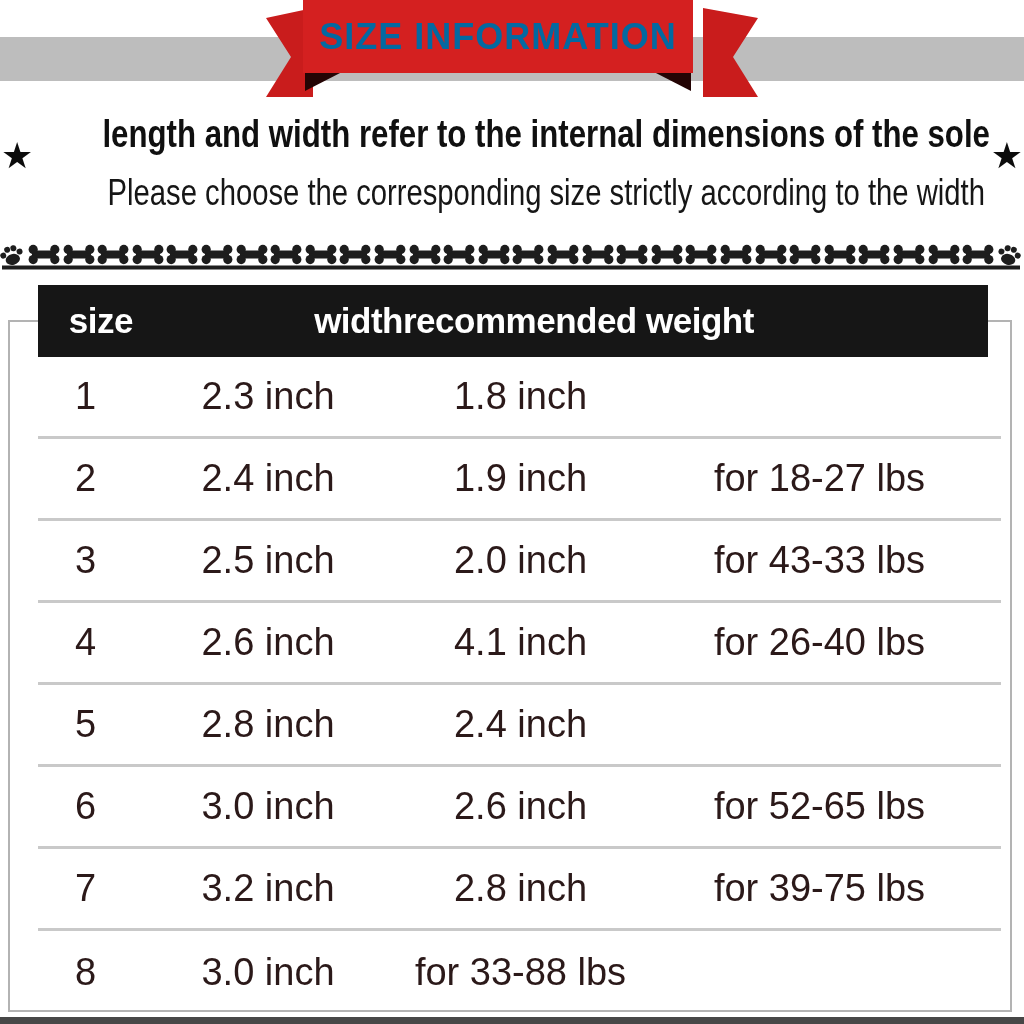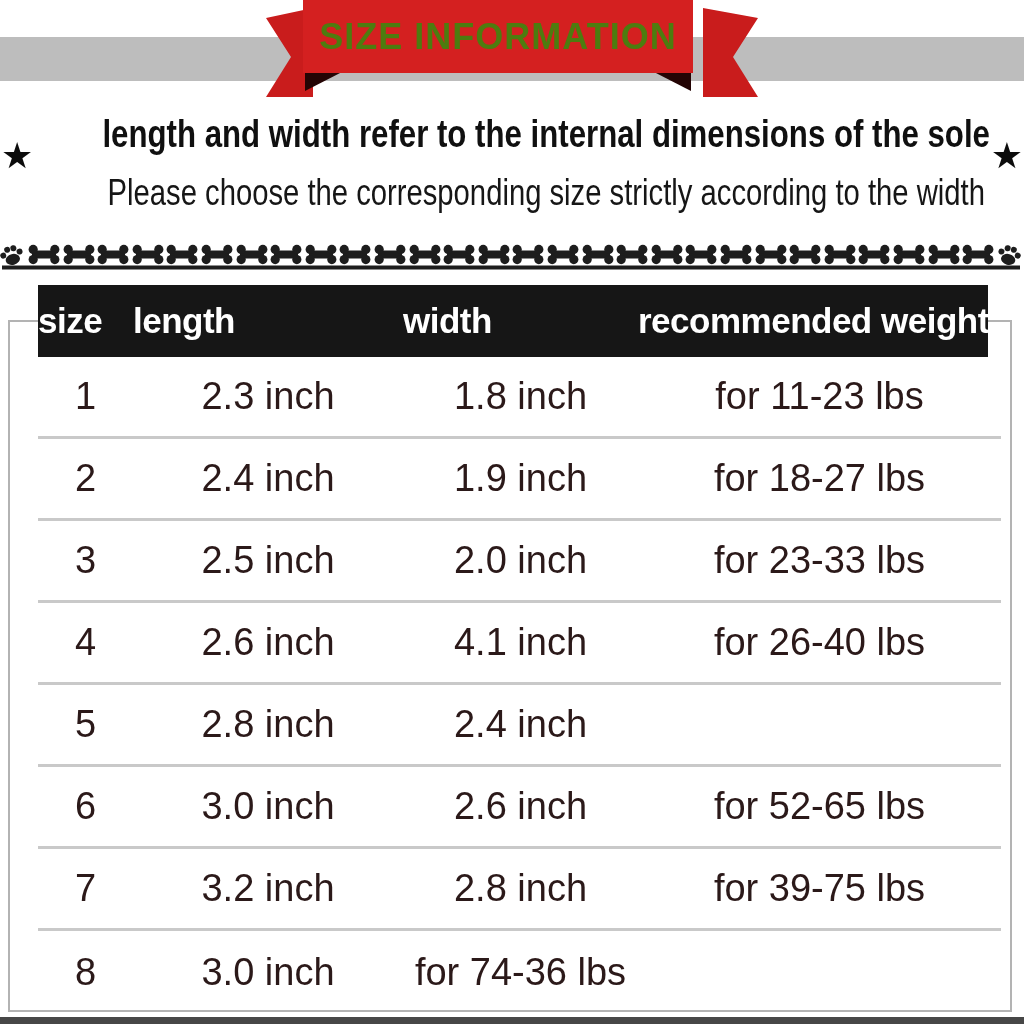--- a/index.html
+++ b/index.html
@@ -14,7 +14,7 @@
   .ribbontitle {
     position: absolute; left: 303px; top: 0; width: 390px; height: 73px;
     display: flex; align-items: center; justify-content: center;
-    color: #4d7c0f; font-size: 36px; font-weight: bold; letter-spacing: 1px; white-space: nowrap;
+    color: #0369a1; font-size: 36px; font-weight: bold; letter-spacing: 1px; white-space: nowrap;
   }
   
   .note { position: absolute; left: 0; width: 1024px; text-align: center; white-space: nowrap; color: #101010; }

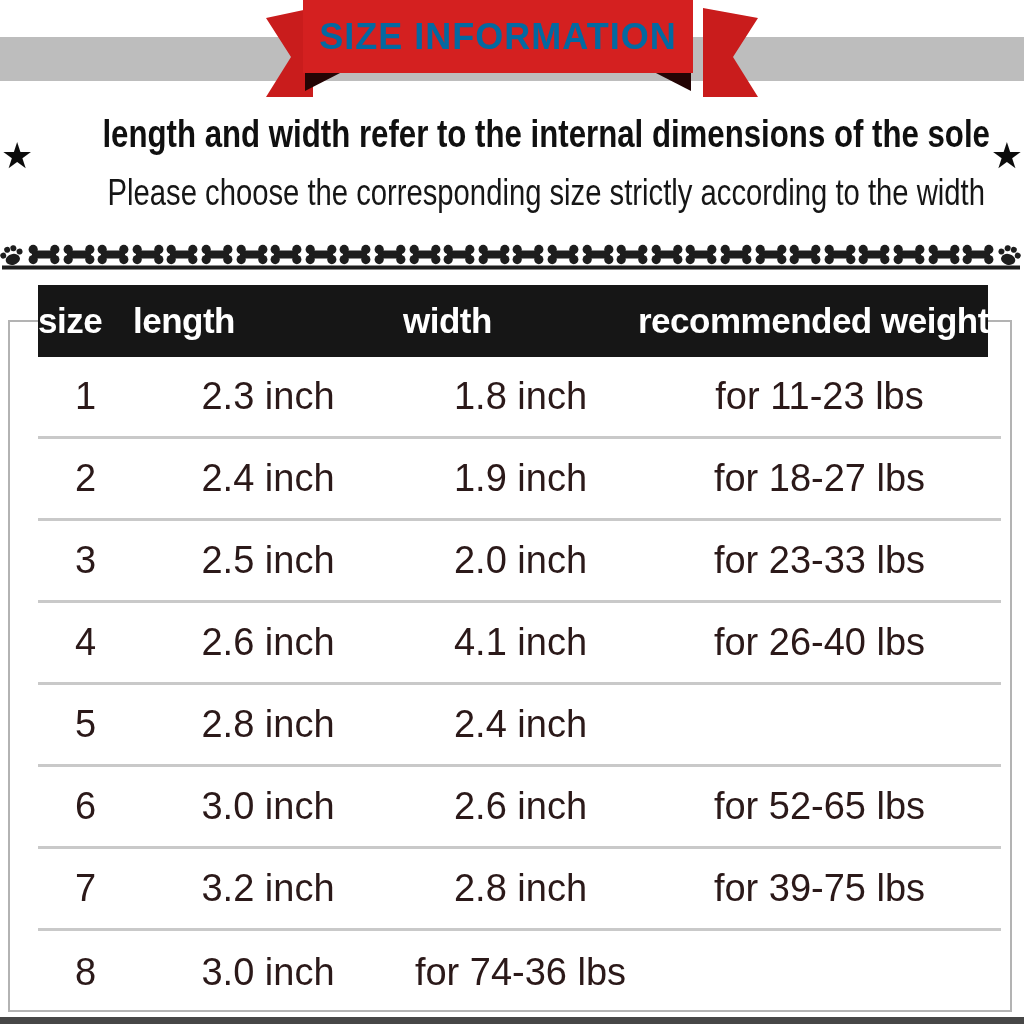--- a/index.html
+++ b/index.html
@@ -36,7 +36,7 @@
     align-items: center;
   }
   .thcell {
-    text-align: left; color: #ffffff; font-size: 35px; font-weight: bold;
+    text-align: right; color: #ffffff; font-size: 35px; font-weight: bold;
     letter-spacing: -0.5px; white-space: nowrap;
   }
   .tbody { position: absolute; left: 38px; top: 357px; width: 963px; }

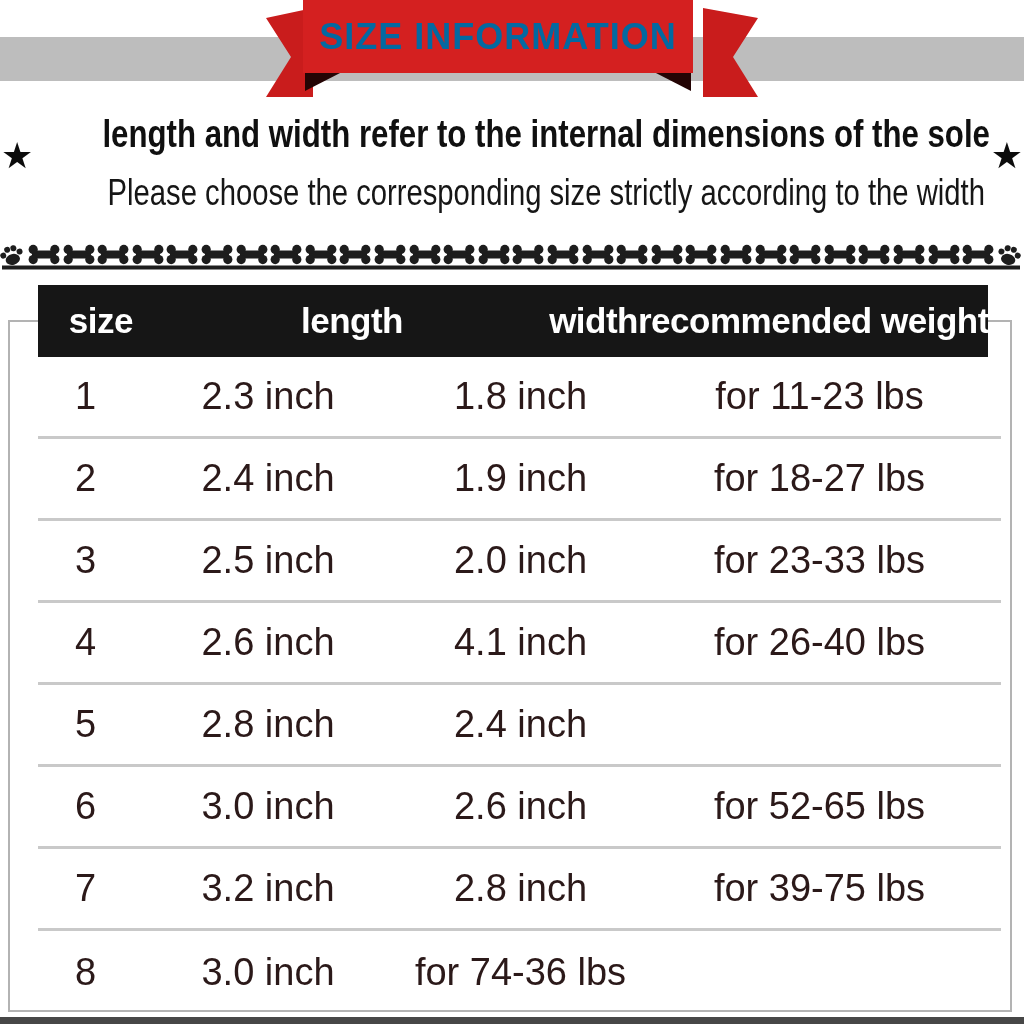--- a/index.html
+++ b/index.html
@@ -130,7 +130,6 @@
 
   <div class="thead">
     <div class="thcell">size</div>
-    <div class="thcell">length</div>
     <div class="thcell">width</div>
     <div class="thcell">recommended weight</div>
   </div>

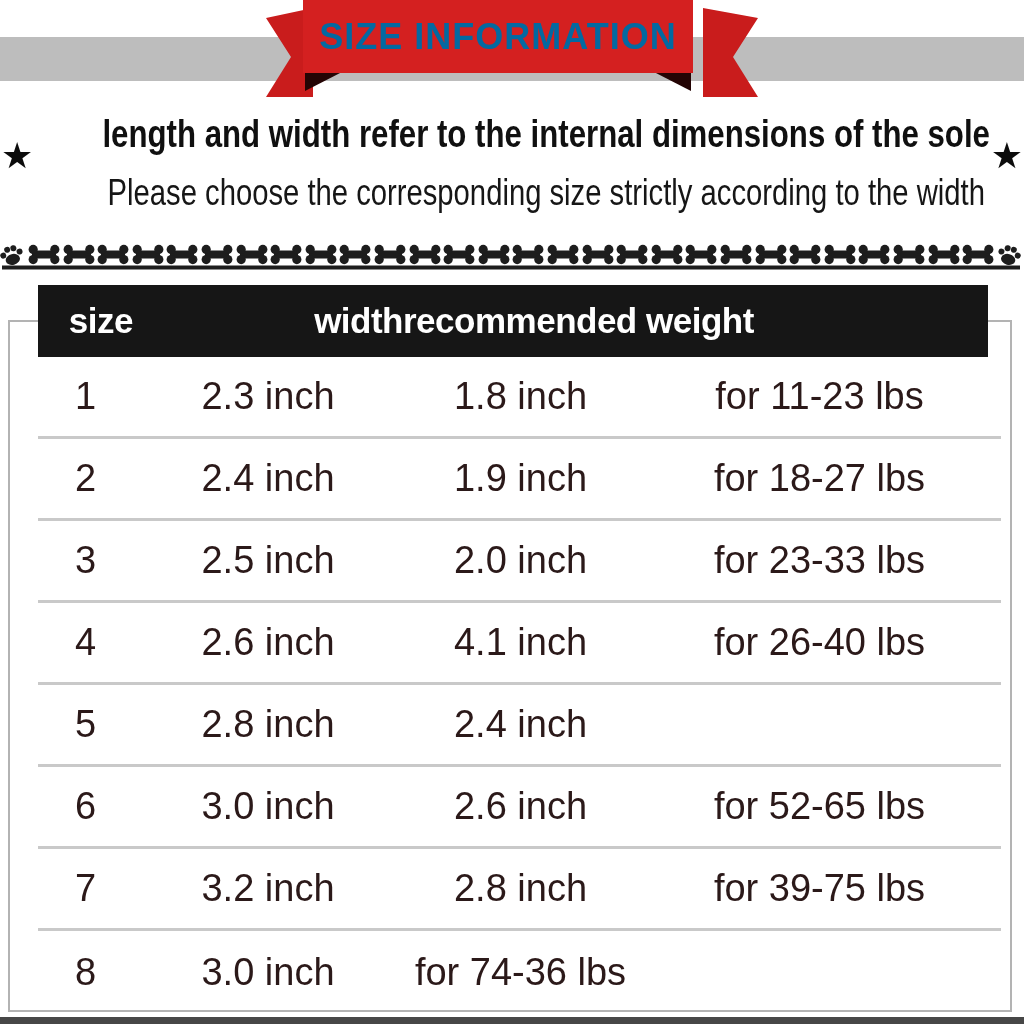--- a/index.html
+++ b/index.html
@@ -139,7 +139,6 @@
         <div class="tcell">1</div>
         <div class="tcell">2.3 inch</div>
         <div class="tcell">1.8 inch</div>
-        <div class="tcell">for 11-23 lbs</div>
       </div>
       <div class="trow">
         <div class="tcell">2</div>

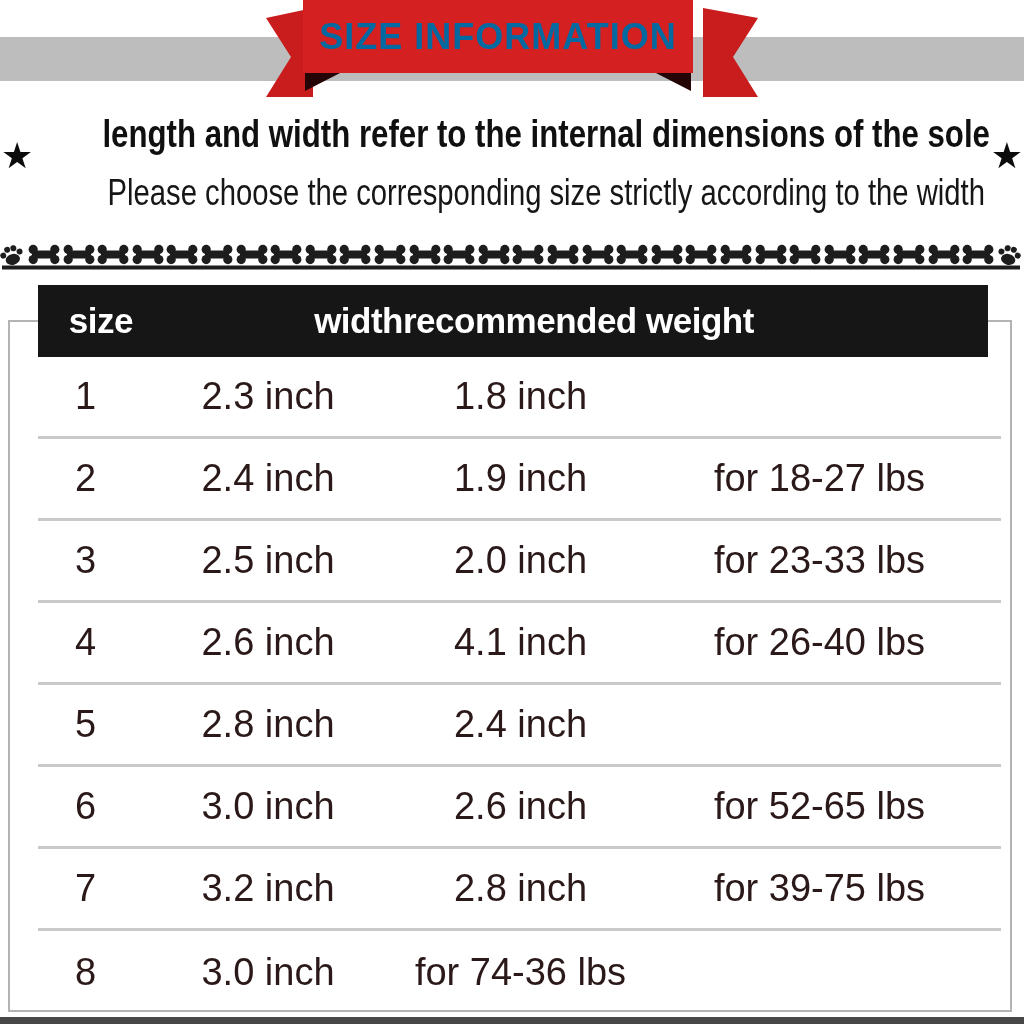--- a/index.html
+++ b/index.html
@@ -150,7 +150,7 @@
         <div class="tcell">3</div>
         <div class="tcell">2.5 inch</div>
         <div class="tcell">2.0 inch</div>
-        <div class="tcell">for 23-33 lbs</div>
+        <div class="tcell">for 43-33 lbs</div>
       </div>
       <div class="trow">
         <div class="tcell">4</div>

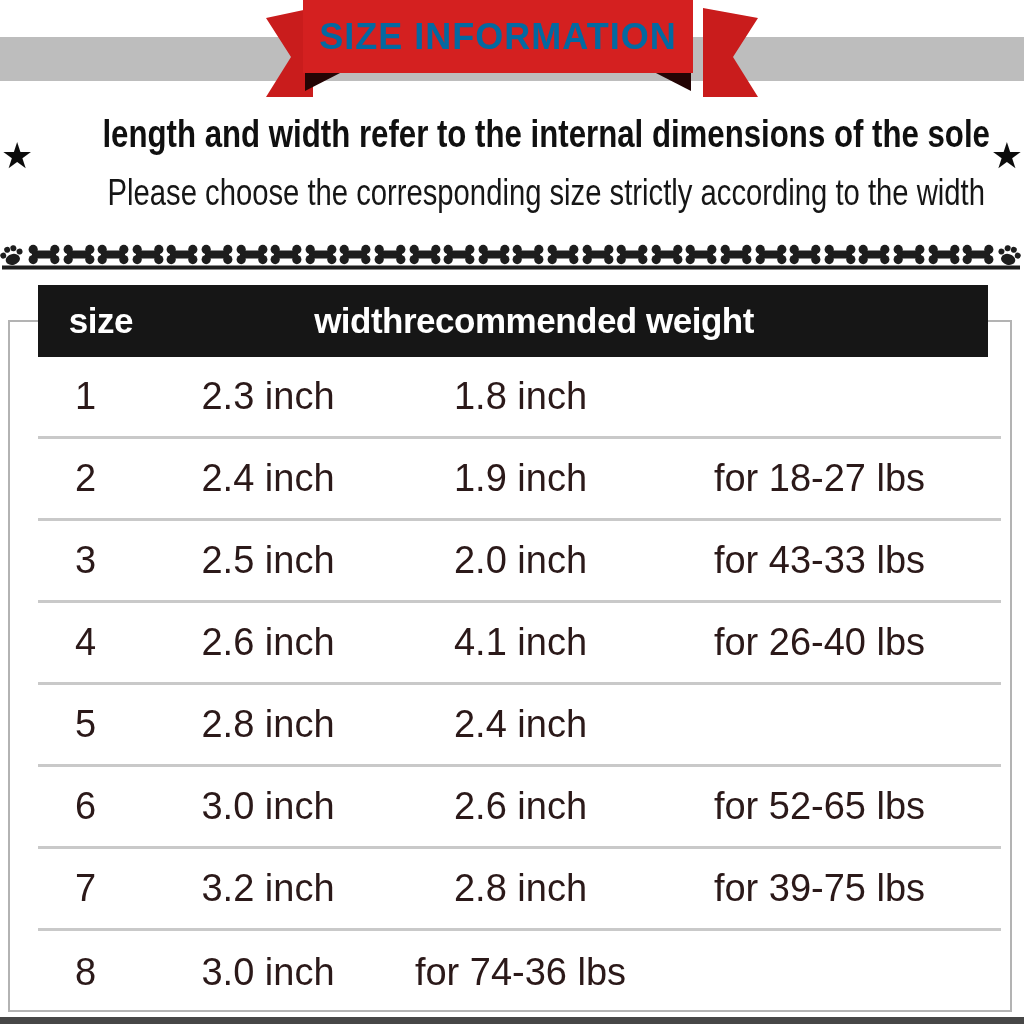--- a/index.html
+++ b/index.html
@@ -178,7 +178,7 @@
       <div class="trow">
         <div class="tcell">8</div>
         <div class="tcell">3.0 inch</div>
-        <div class="tcell">for 74-36 lbs</div>
+        <div class="tcell">for 33-88 lbs</div>
       </div>
     </div>
 

